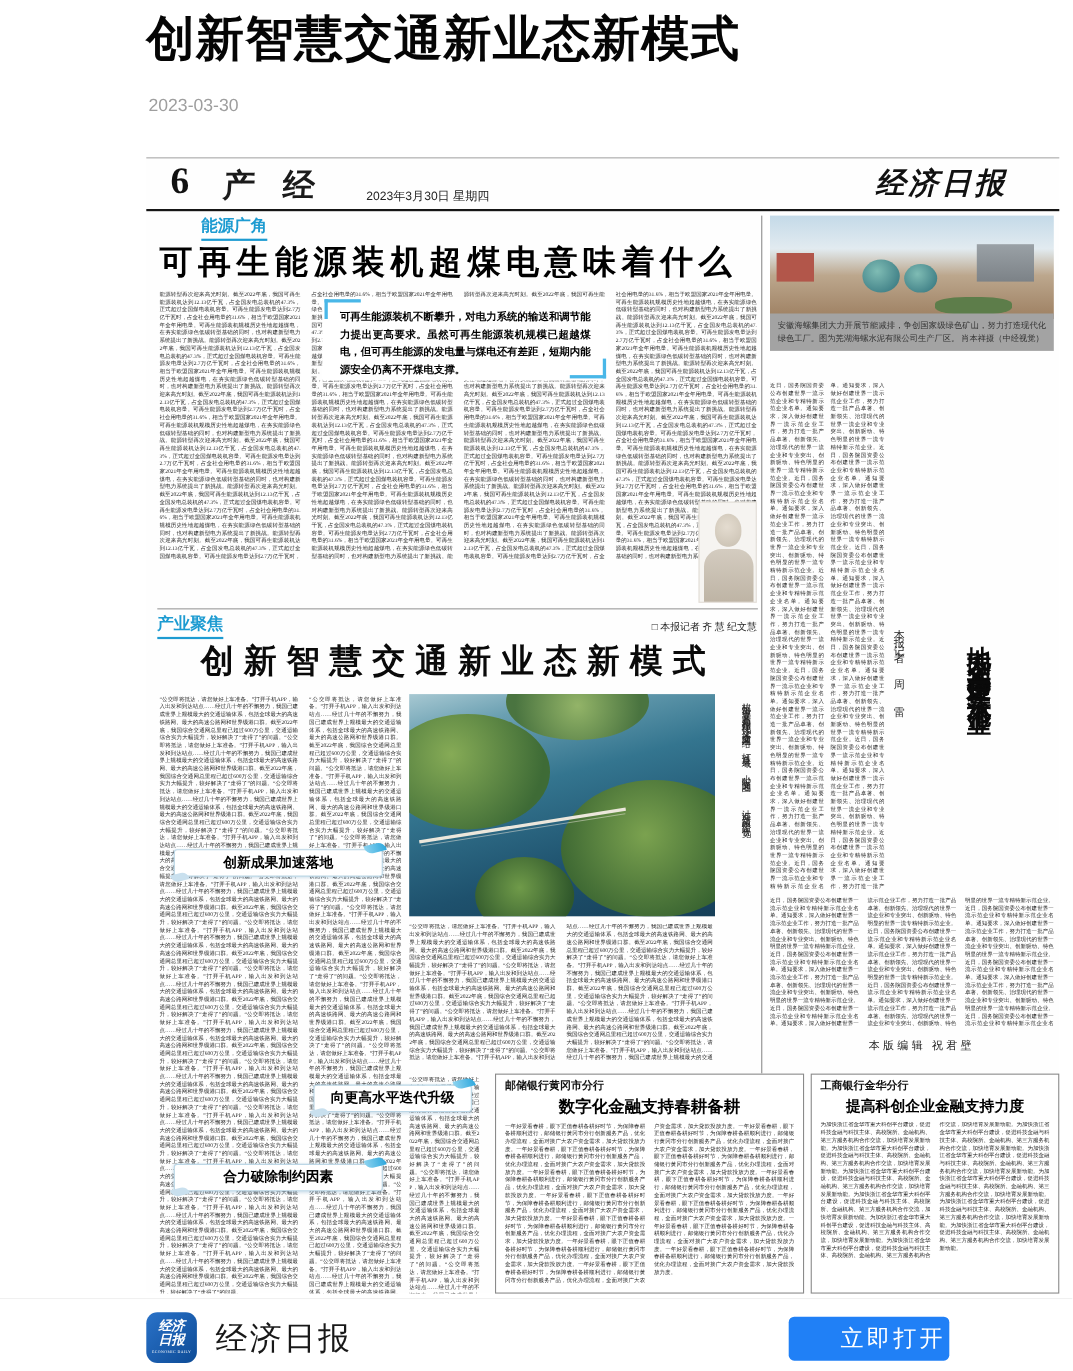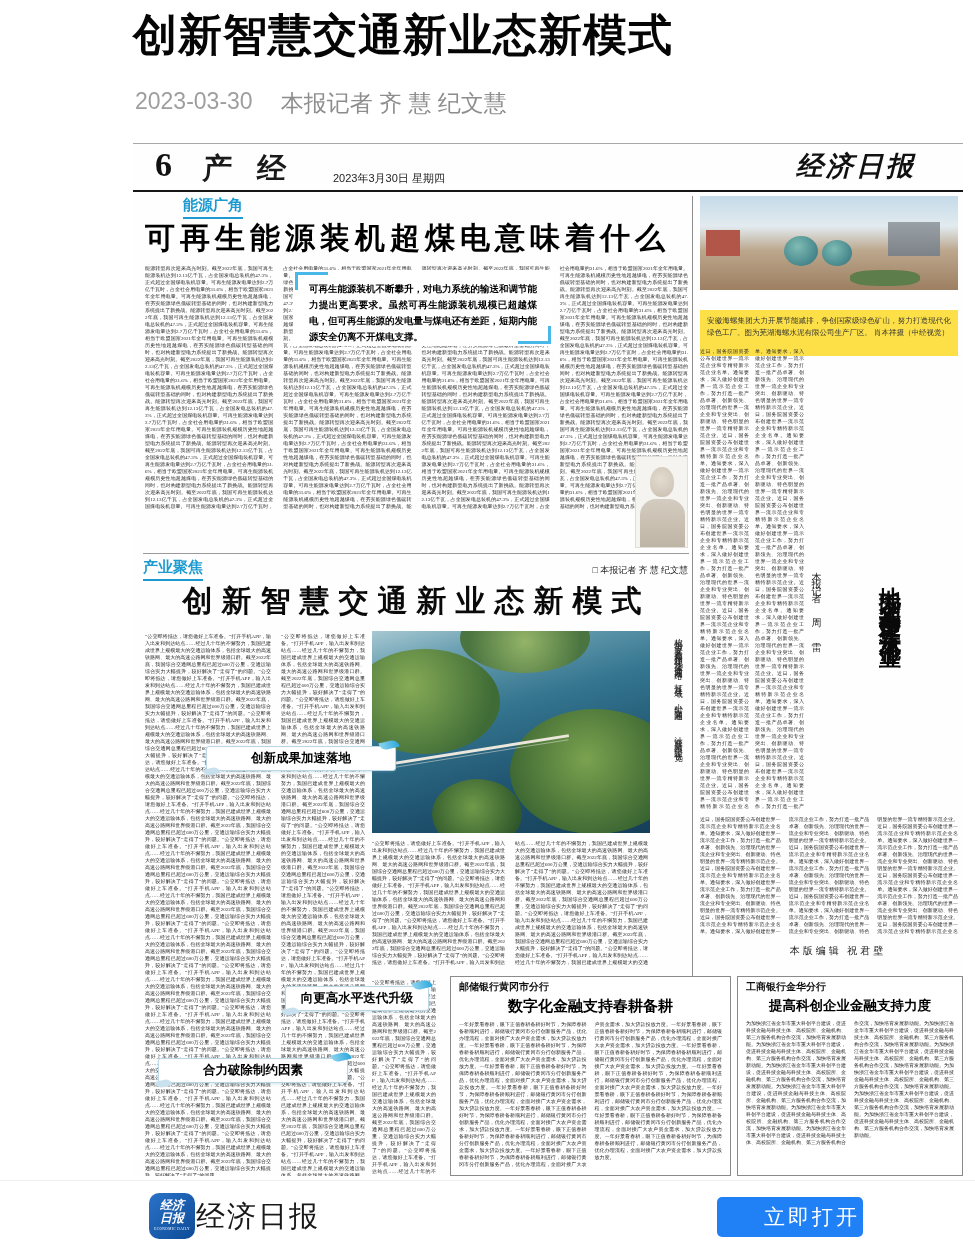--- a/index.html
+++ b/index.html
@@ -8,7 +8,7 @@
 
   
   .page-title { left:133px; top:6px; width:760px; font-size:44px; font-weight:bold; color:#050505; letter-spacing:1px; }
-  .meta-row { left:135px; top:88px; display:flex; gap:28px; font-size:23px;justify-content:space-between; }
+  .meta-row { left:135px; top:88px; display:flex; gap:28px; font-size:16px;justify-content:space-between; }
   .meta-date { color:#9e9e9e; }
   .meta-byline { color:#8d8d8d; }
 

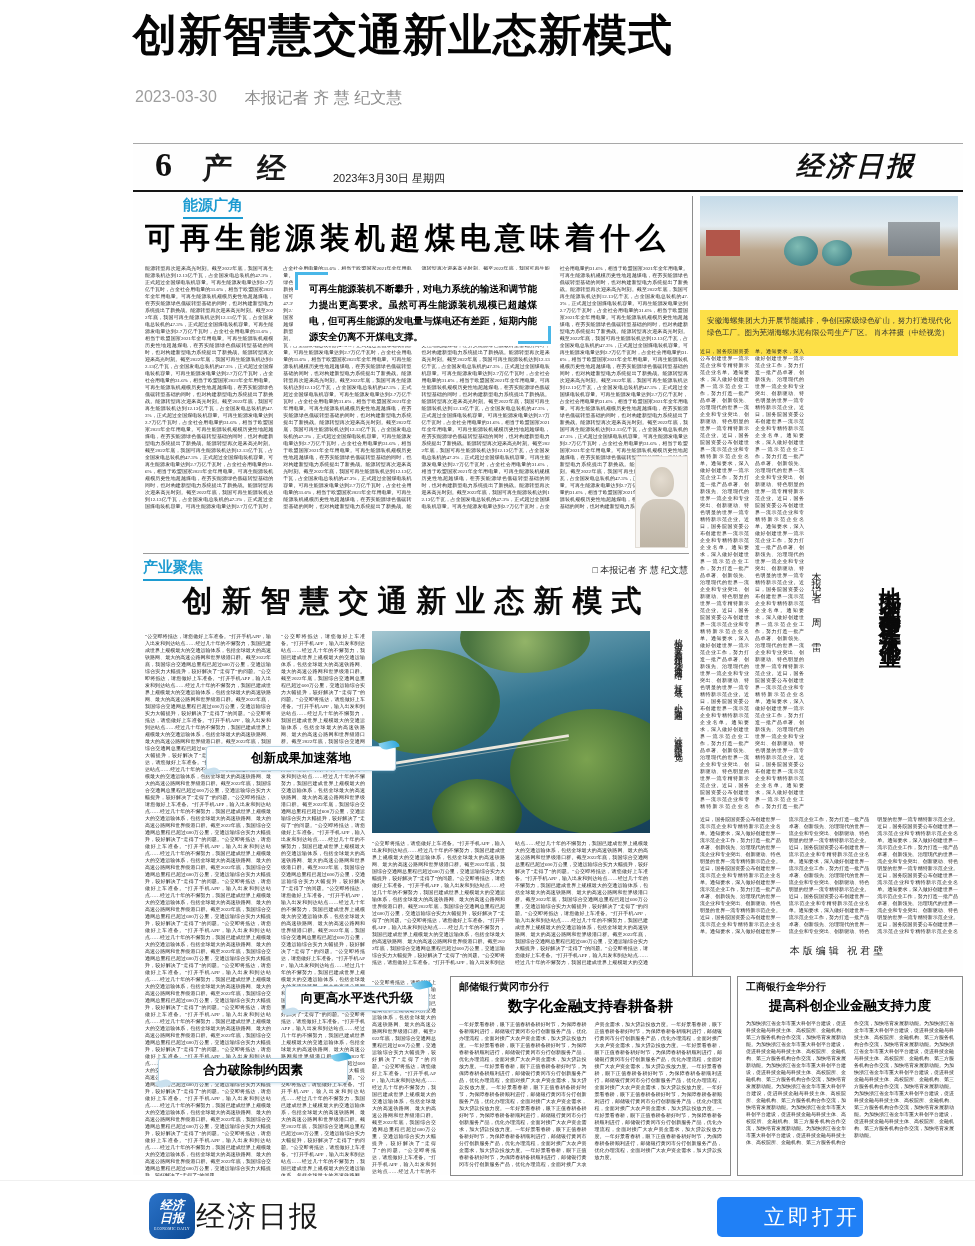--- a/index.html
+++ b/index.html
@@ -105,7 +105,6 @@
 <h1 class="abs page-title">创新智慧交通新业态新模式</h1>
 <div class="abs meta-row">
   <span class="meta-date">2023-03-30</span>
-  <span class="meta-byline">本报记者 齐 慧 纪文慧</span>
 </div>
 
 <div class="abs paper">

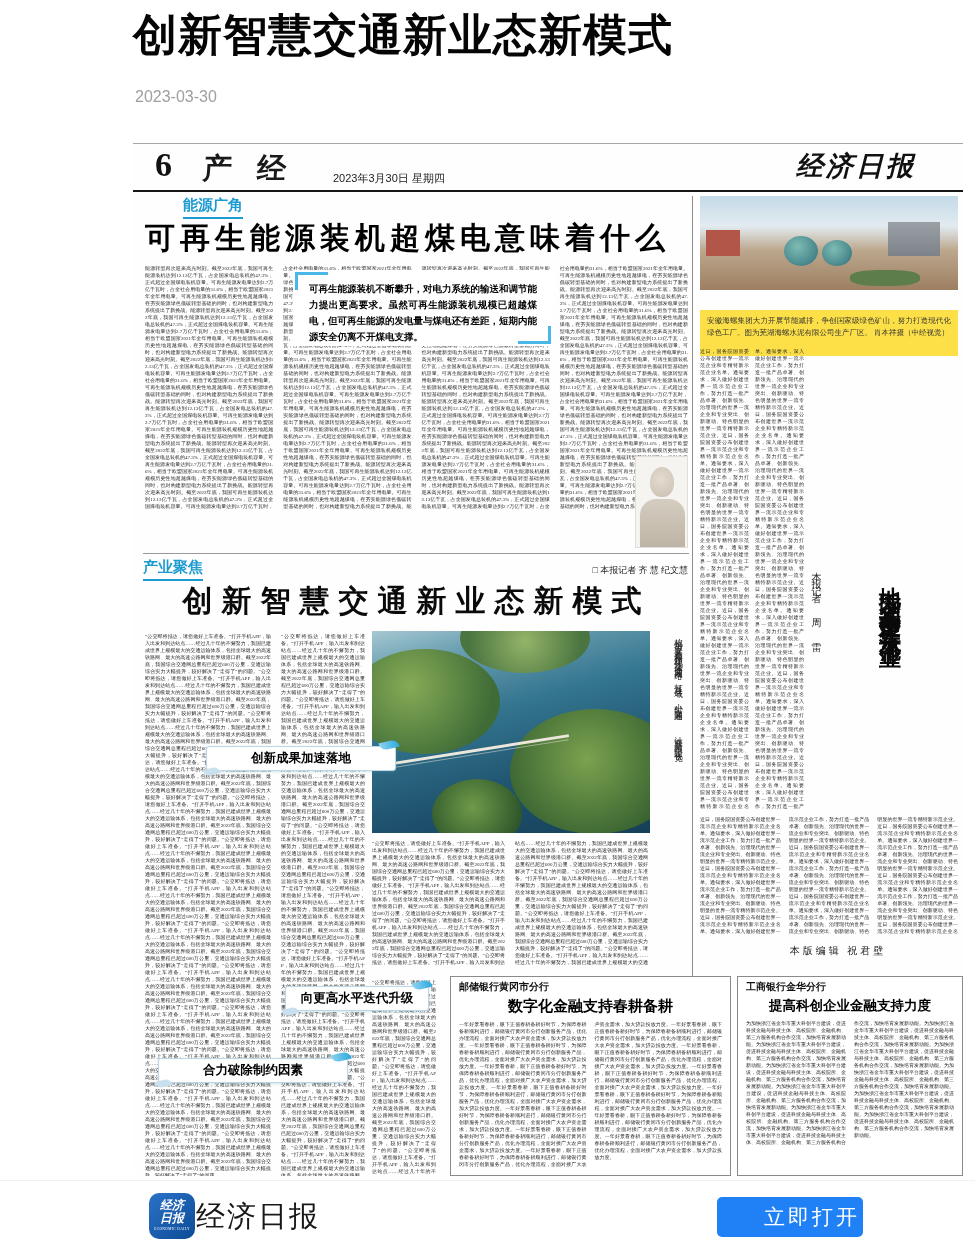--- a/index.html
+++ b/index.html
@@ -74,7 +74,7 @@
   .factory .bldg1 { position:absolute; left:6px; top:34px; width:34px; height:26px; background:#b2564a; }
   .factory .bldg2 { position:absolute; right:18px; top:26px; width:52px; height:34px; background:linear-gradient(180deg,#9aa1a6,#7c8287); }
   .factory .green { position:absolute; left:150px; bottom:4px; width:70px; height:16px; border-radius:40%; background:#5d7d4a; }
-  .cap-factory { left:567px; top:166px; width:258px; height:46px; background:#fde047; padding:5px 7px; font-size:7.5px; line-height:11.5px; color:#333; text-align:justify; word-break:break-all; overflow:hidden; }
+  .cap-factory { left:567px; top:141px; width:258px; height:34px; background:#a3a3a3; padding:5px 7px; font-size:7.5px; line-height:11.5px; color:#333; text-align:justify; word-break:break-all; overflow:hidden; }
   .rcol2 { left:567px; top:204px; width:104px; height:462px; column-count:2; column-gap:6px; }
   .v-byline { left:676px; top:420px; height:132px; writing-mode:vertical-rl; text-orientation:upright; font-size:10px; letter-spacing:7px; color:#222; }
   .v-headline { left:712px; top:245px; width:60px; height:424px; writing-mode:vertical-rl; text-orientation:upright; font-size:22px; font-weight:bold; letter-spacing:4px; color:#0a0a0a; text-align:center; }

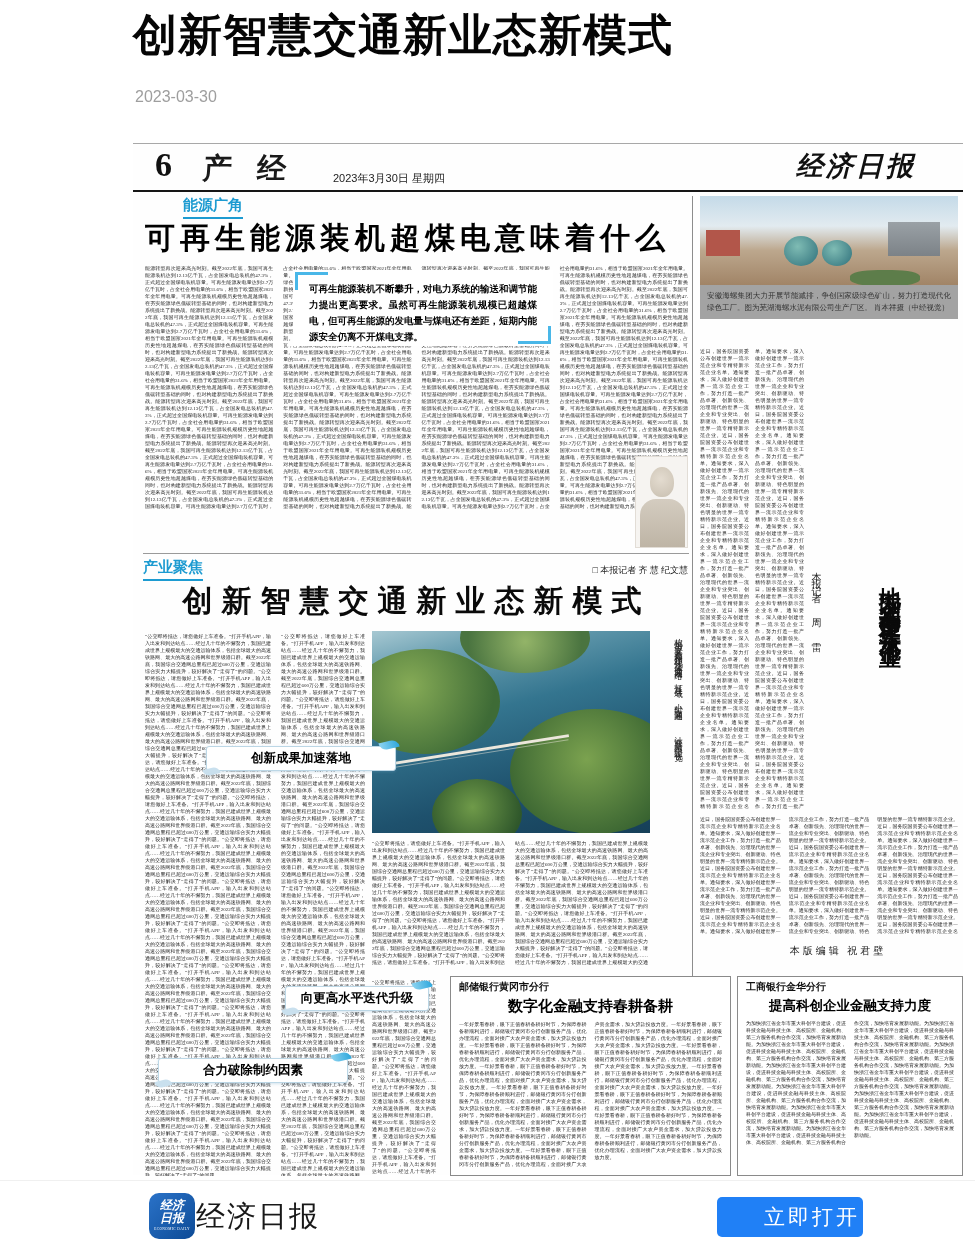--- a/index.html
+++ b/index.html
@@ -52,7 +52,7 @@
   .subhead { background:#fff; border:1px solid #bcd7e6; border-radius:3px; box-shadow:0 1px 3px rgba(110,160,195,.3); text-align:center; font-family:"Liberation Sans",sans-serif; font-size:12.5px; font-weight:bold; color:#000; line-height:23px; height:25px; }
   .subhead::after { content:""; position:absolute; top:-6px; right:-4px; width:20px; height:8px; background:linear-gradient(90deg,#8fd4f0,#2ea8dd); border-radius:0 8px 0 8px; transform:rotate(-14deg); }
   .subhead::before { content:""; position:absolute; bottom:-5px; left:-4px; width:17px; height:7px; background:#c9e0ee; border-radius:0 8px 0 8px; transform:rotate(-14deg); }
-  .sh1 { left:25px; top:602px; width:190px;margin-left:48px; }
+  .sh1 { left:25px; top:628px; width:190px; }
   .sh2 { left:25px; top:914px; width:190px; }
   .sh3 { left:152px; top:842px; width:144px; }
 

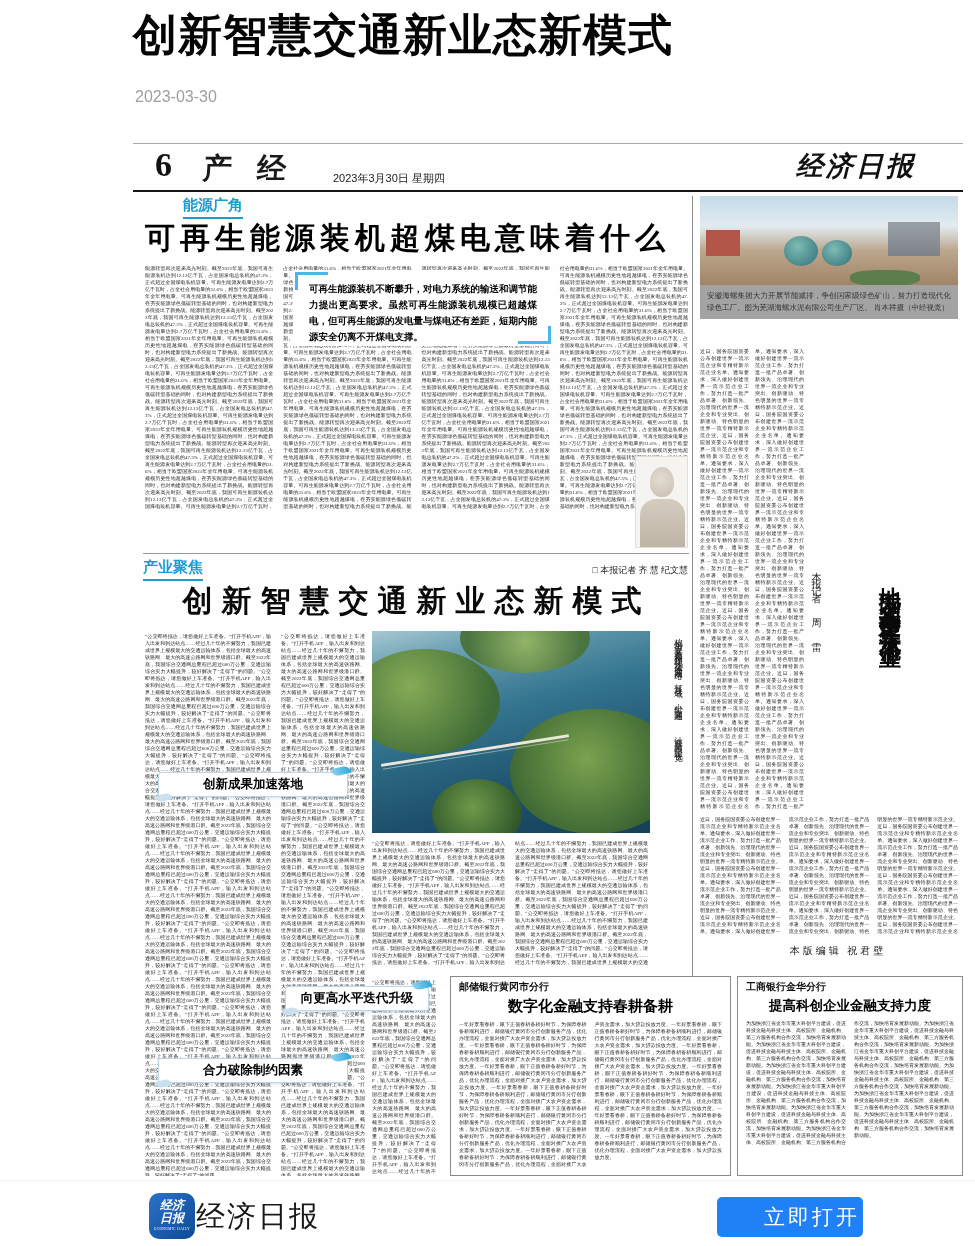--- a/index.html
+++ b/index.html
@@ -92,7 +92,7 @@
 
   
   .footer-bar { left:0; top:1180px; width:975px; height:66px; background:#fff; border-top:1px solid #f0f0f0; }
-  .logo { position:absolute; left:133px; top:12px; width:46px; height:46px; border-radius:10px; background:linear-gradient(135deg,#2a72c8,#0d4b96); color:#fff; text-align:center; font-family:"Liberation Serif",serif;margin-left:16px; }
+  .logo { position:absolute; left:133px; top:12px; width:46px; height:46px; border-radius:10px; background:linear-gradient(135deg,#2a72c8,#0d4b96); color:#fff; text-align:center; font-family:"Liberation Serif",serif; }
   .logo .l1 { font-size:12px; line-height:13px; font-weight:bold; font-style:italic; margin-top:6px; }
   .logo .l2 { font-size:12px; line-height:13px; font-weight:bold; font-style:italic; }
   .logo .l3 { font-size:3.5px; letter-spacing:.4px; margin-top:2px; }

